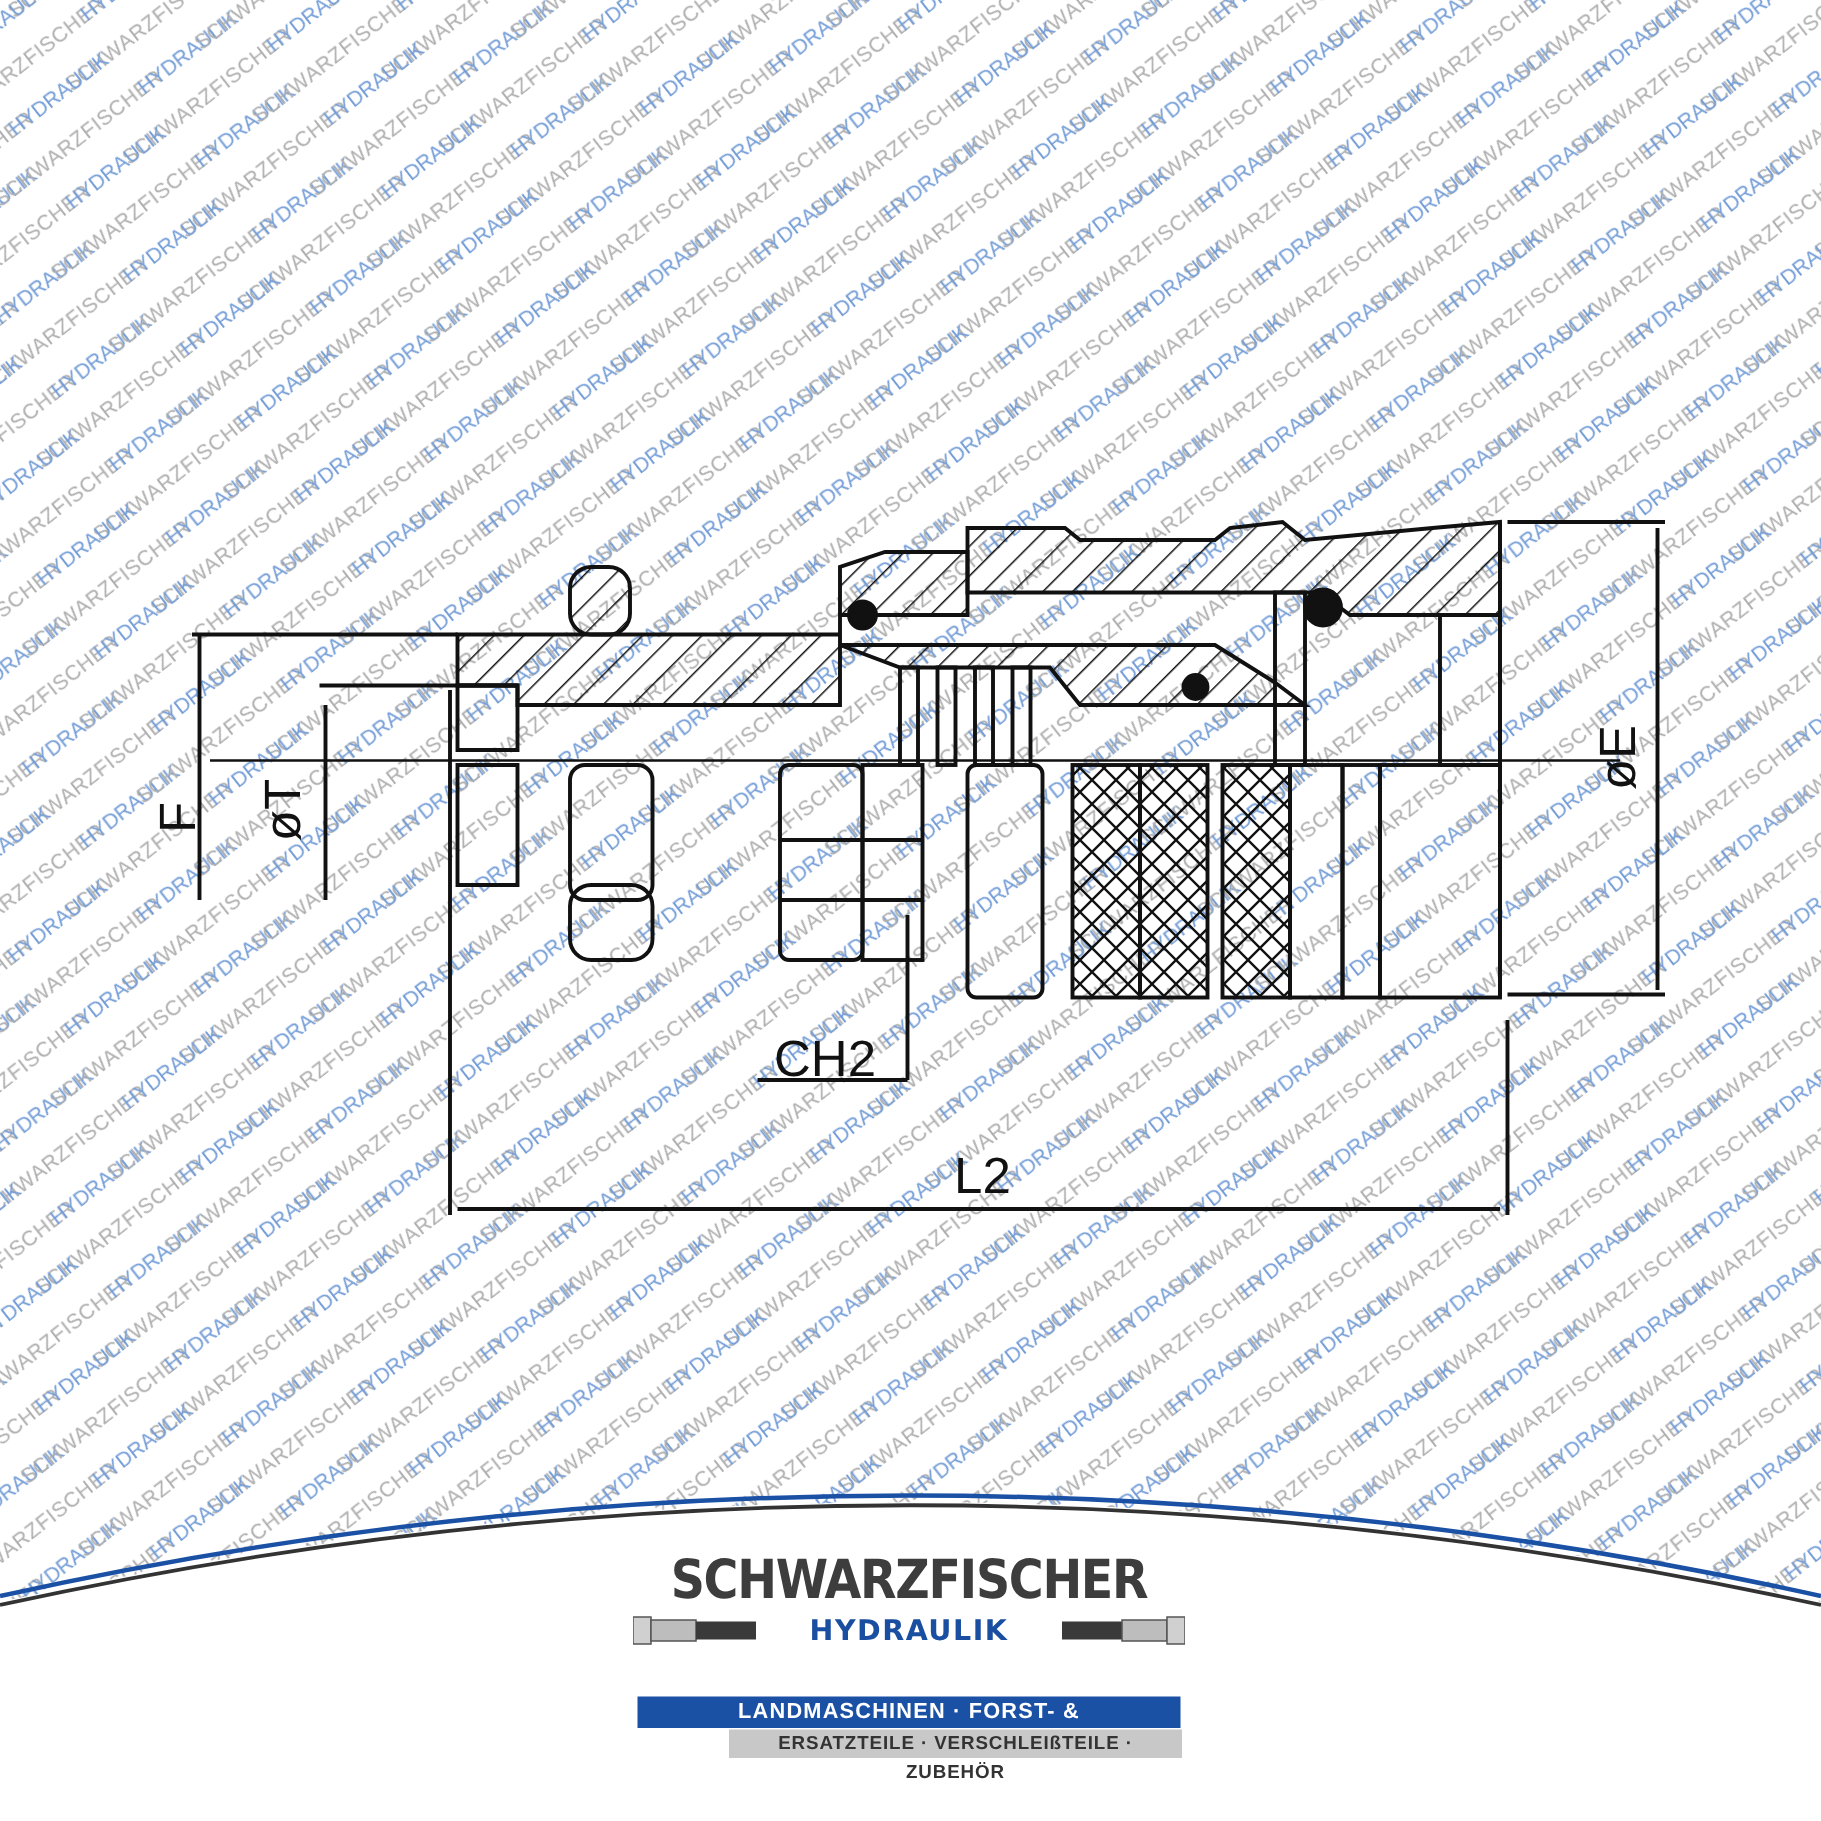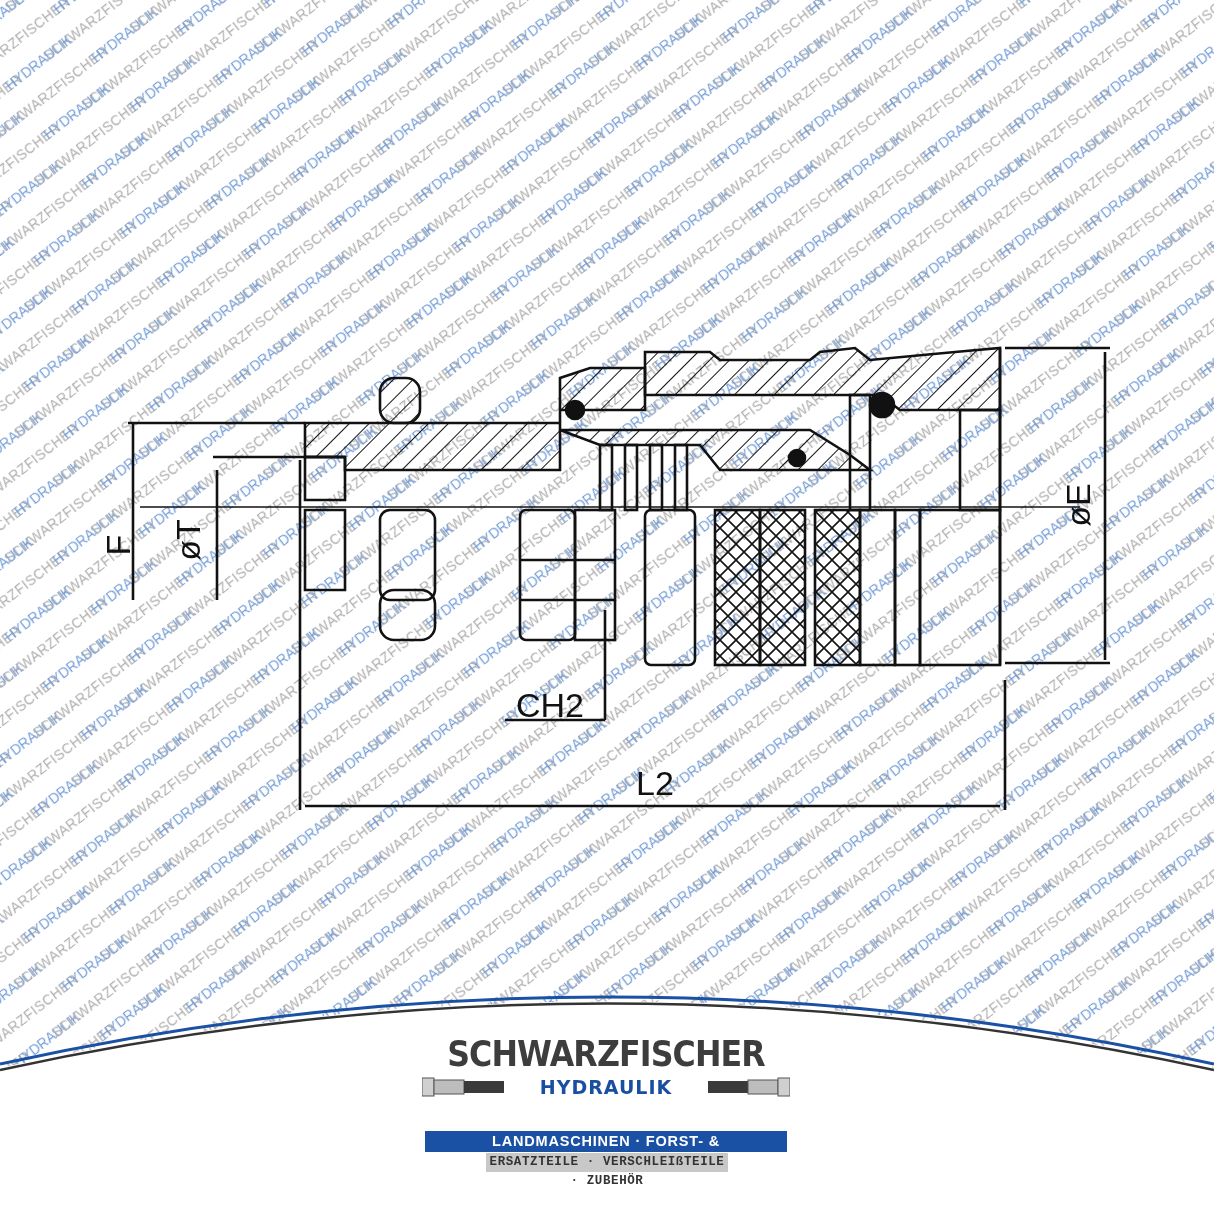--- a/index.html
+++ b/index.html
@@ -12,7 +12,7 @@
   .logo-hose { position:absolute; left:0; top:40px; width:368px; height:22px; }
   .logo-sub { position:absolute; left:0; top:40px; width:368px; text-align:center; font-family:"DejaVu Sans", sans-serif; font-weight:bold; font-size:19px; color:#1a4ea0; letter-spacing:1px; line-height:22px; }
   .tag1 { position:absolute; left:425px; top:1131px; width:362px; height:21px; background:#1a51a5; color:#fff; font-family:"Liberation Sans", sans-serif; font-weight:bold; font-size:14.5px; letter-spacing:0.8px; line-height:21px; text-align:center; }
-  .tag2 { position:absolute; left:486px; top:1153px; width:242px; height:19px; background:#c8c8c8; color:#333; font-family:Liberation Mono, monospace; font-weight:bold; font-size:12.5px; letter-spacing:0.6px; line-height:19px; text-align:center; }
+  .tag2 { position:absolute; left:486px; top:1153px; width:302px; height:19px; background:#c8c8c8; color:#333; font-family:Liberation Sans, sans-serif; font-weight:bold; font-size:12.5px; letter-spacing:0.6px; line-height:19px; text-align:center; }
   .dim { font-family:"Liberation Sans", sans-serif; font-size:34px; fill:#111; }
 </style>
 </head>

